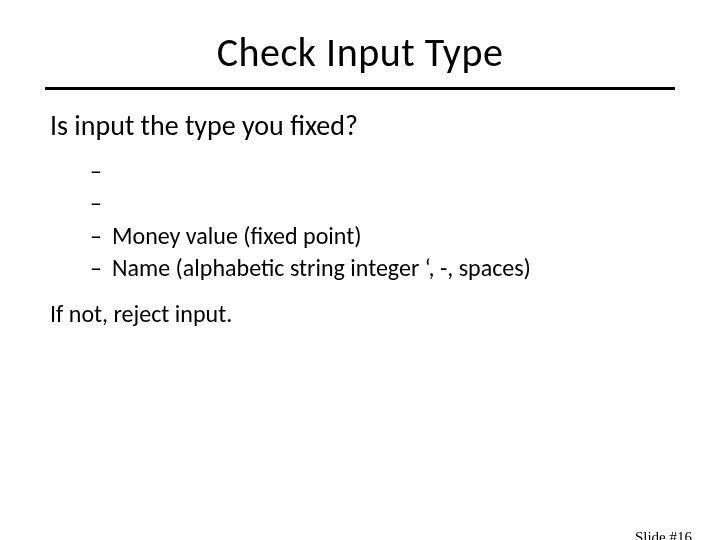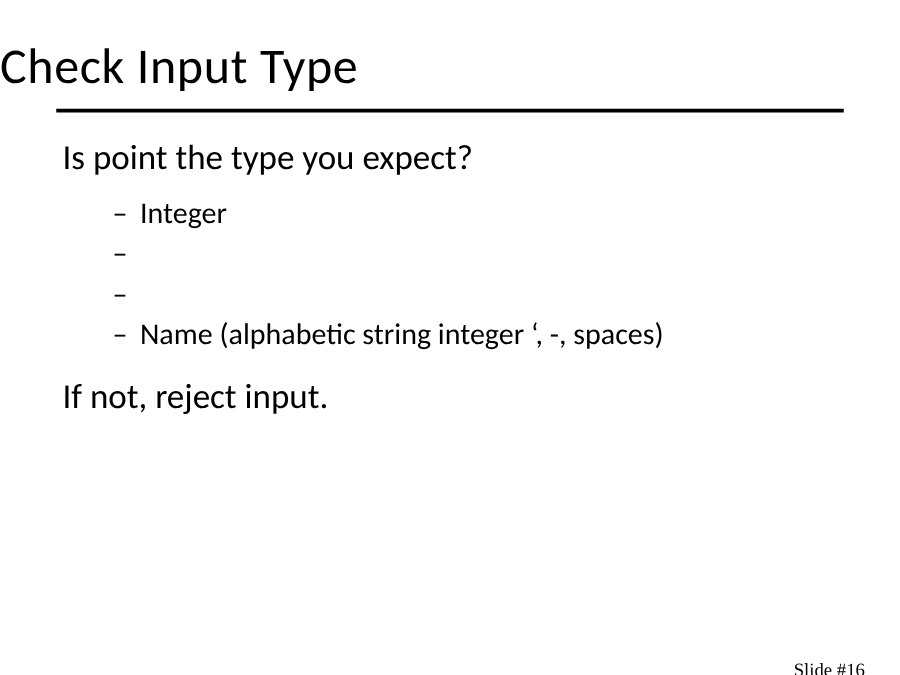--- a/index.html
+++ b/index.html
@@ -20,6 +20,7 @@
     box-sizing: border-box;
   }
   .title {
+    text-align: center;
     font-size: 40px;
     font-weight: 400;
     margin-top: 28px;

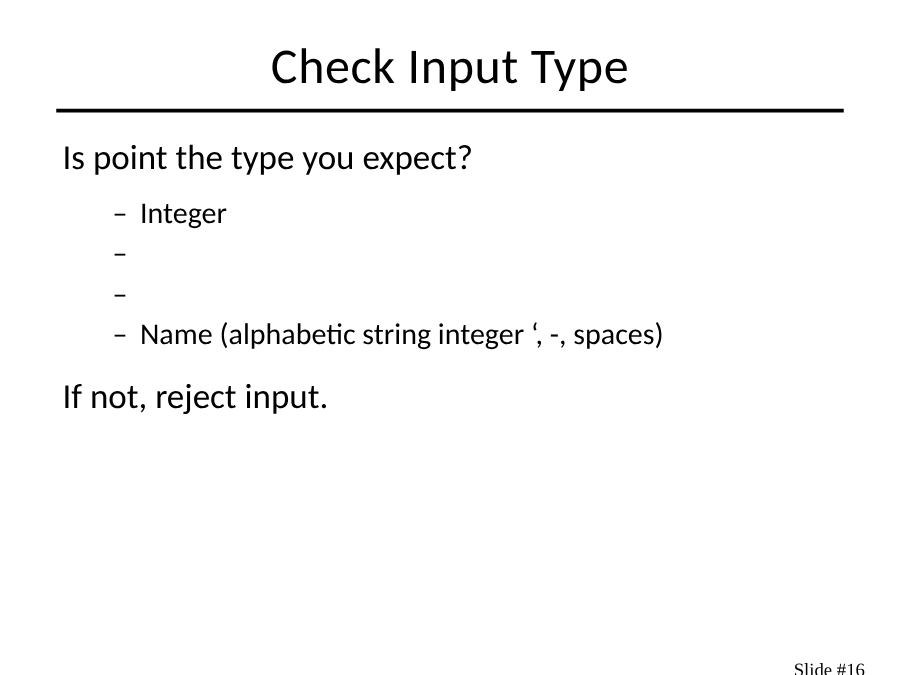--- a/index.html
+++ b/index.html
@@ -72,7 +72,7 @@
   <hr class="rule">
 
   <div class="body">
-    <p class="lead">Is point the type you expect?</p>
+    <p class="lead">Is input the type you fixed?</p>
 
     <div class="items">
       <div class="item">

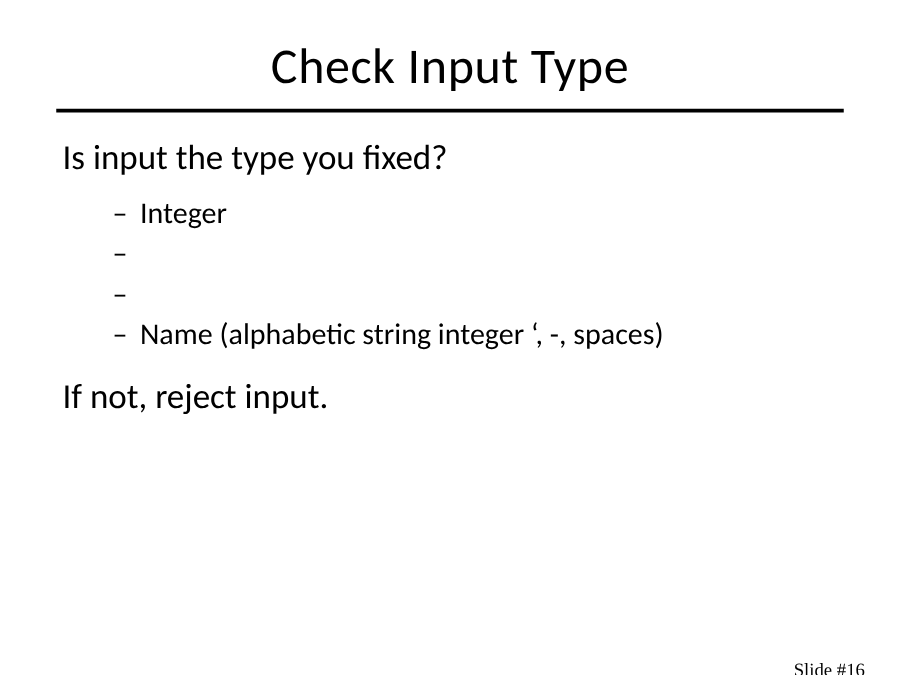--- a/index.html
+++ b/index.html
@@ -77,7 +77,6 @@
     <div class="items">
       <div class="item">
         <span class="dash">–</span>
-        <span>Integer</span>
       </div>
       <div class="item">
         <span class="dash">–</span>

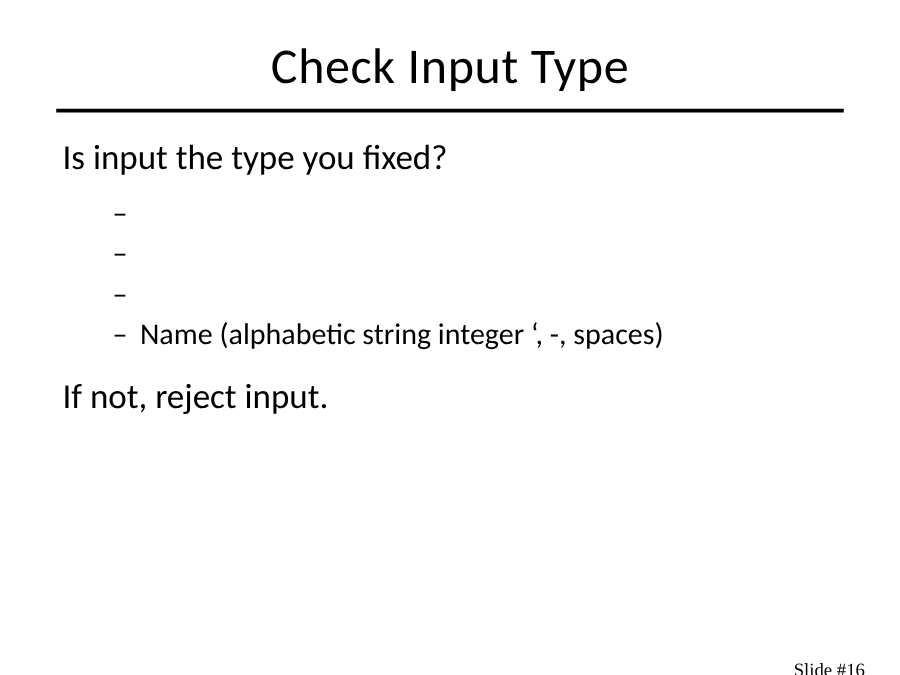--- a/index.html
+++ b/index.html
@@ -83,6 +83,7 @@
       </div>
       <div class="item">
         <span class="dash">–</span>
+        <span>Money value (fixed point)</span>
       </div>
       <div class="item">
         <span class="dash">–</span>

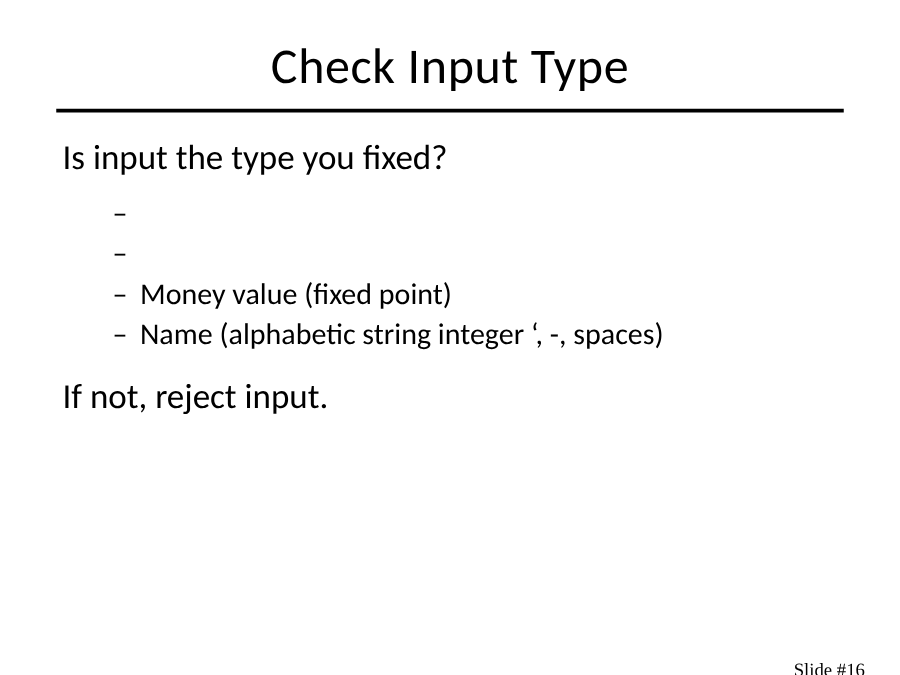--- a/index.html
+++ b/index.html
@@ -52,7 +52,7 @@
     flex: 0 0 22px;
   }
   .closing {
-    font-size: 28px;
+    font-size: 24px;
     font-weight: 400;
     margin: 0;
   }

